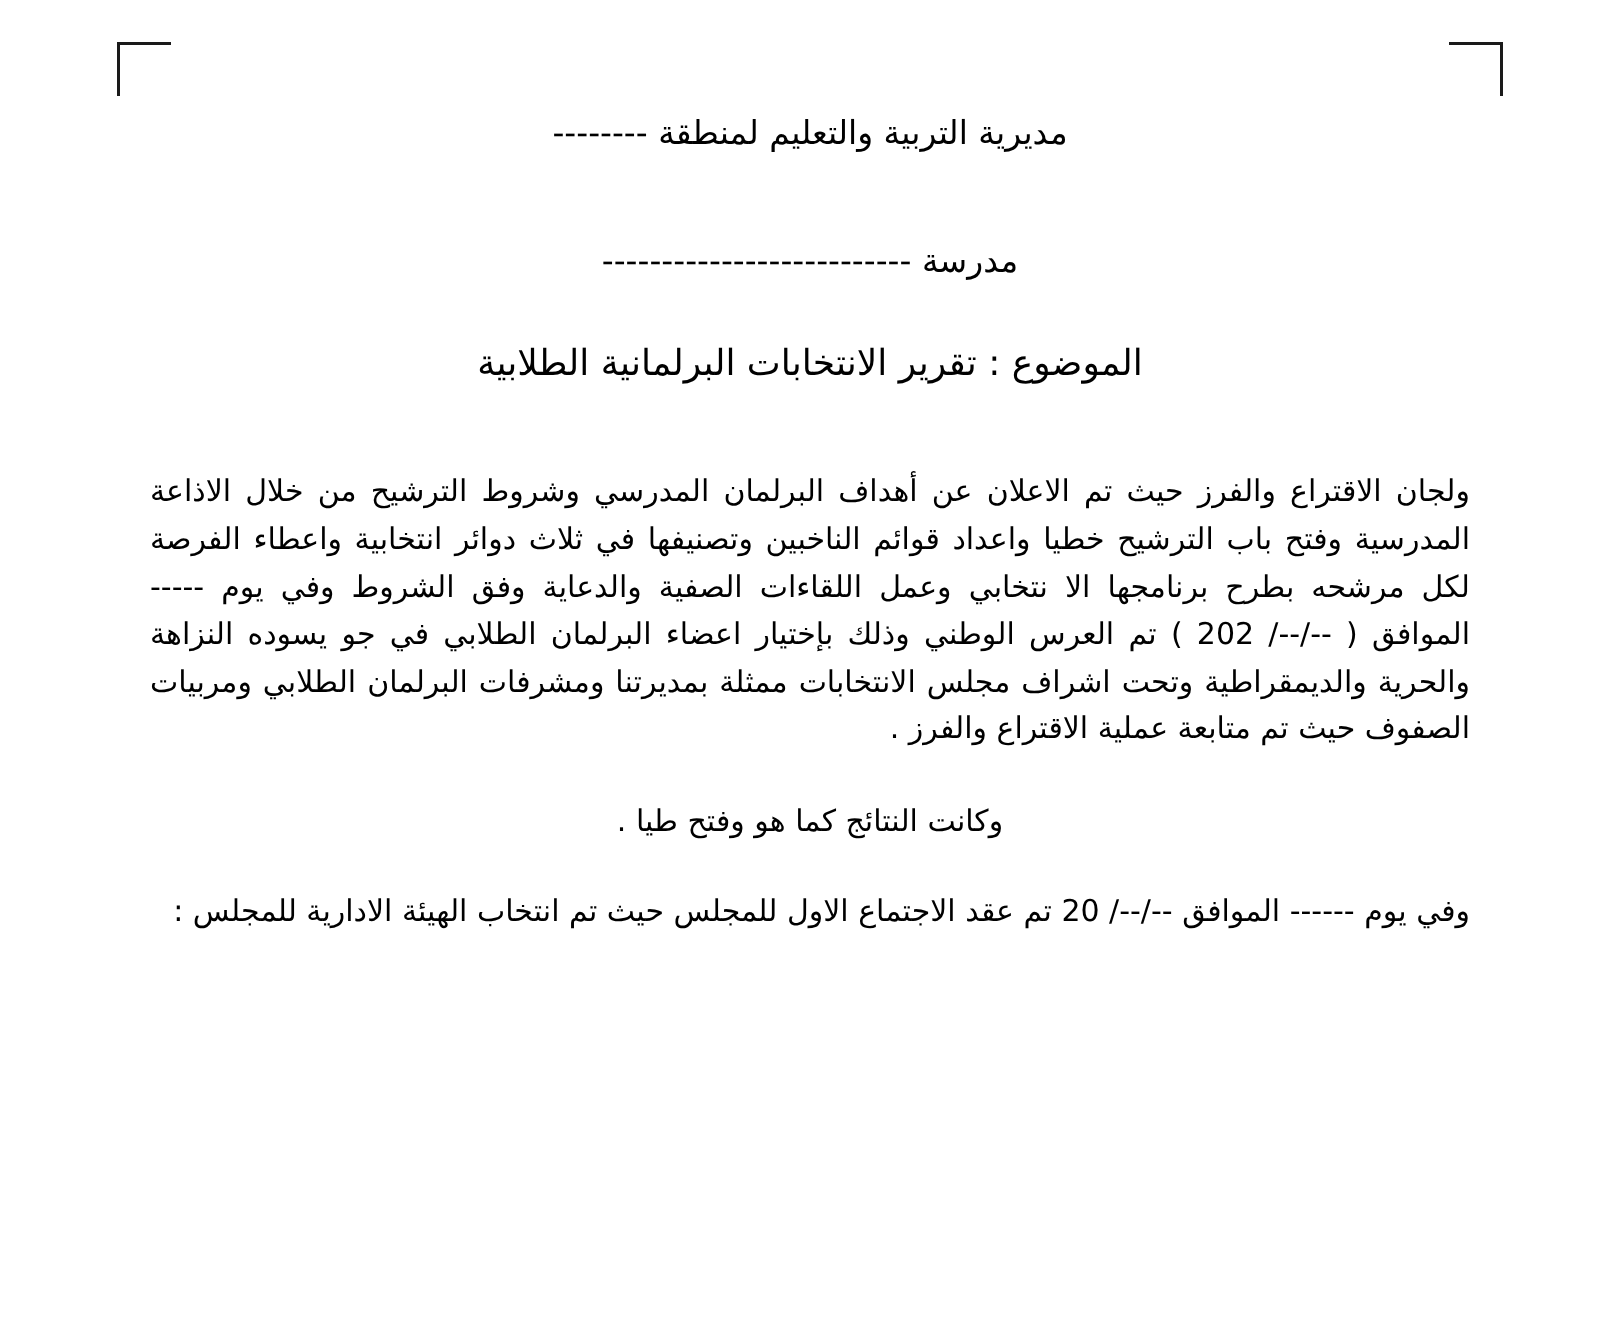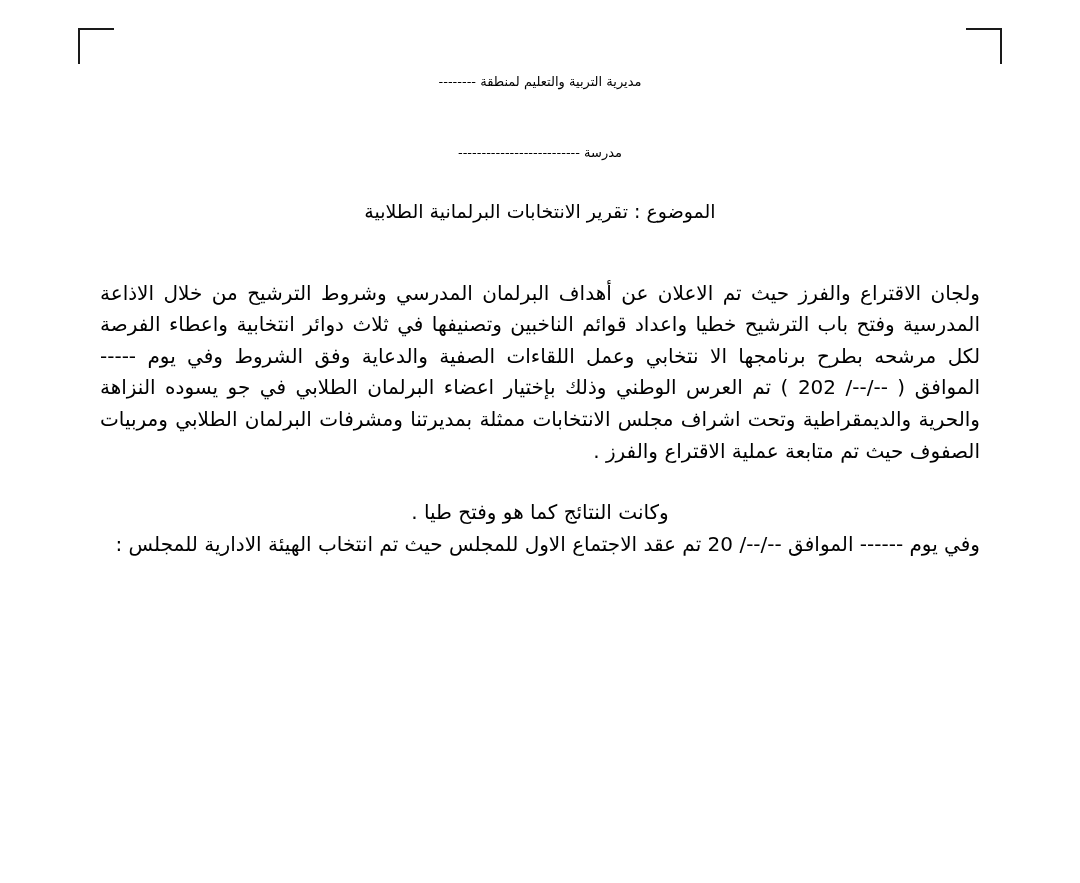--- a/index.html
+++ b/index.html
@@ -52,7 +52,7 @@
 
   .header-line {
     text-align: center;
-    font-size: 13px;
+    font-size: 22px;
     line-height: 1.6;
     margin: 0;
   }

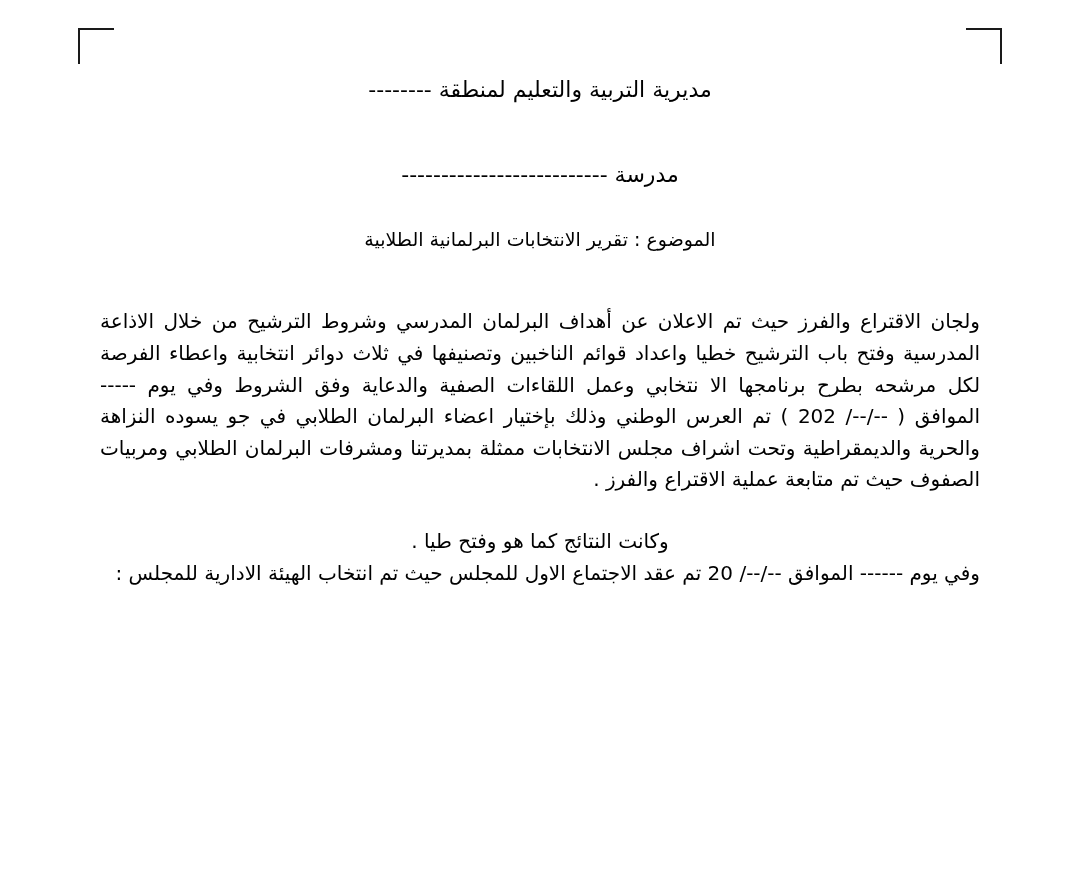--- a/index.html
+++ b/index.html
@@ -61,7 +61,7 @@
 
   .subject {
     text-align: center;
-    font-size: 19px;
+    font-size: 24px;
     margin-top: 36px;
   }
 

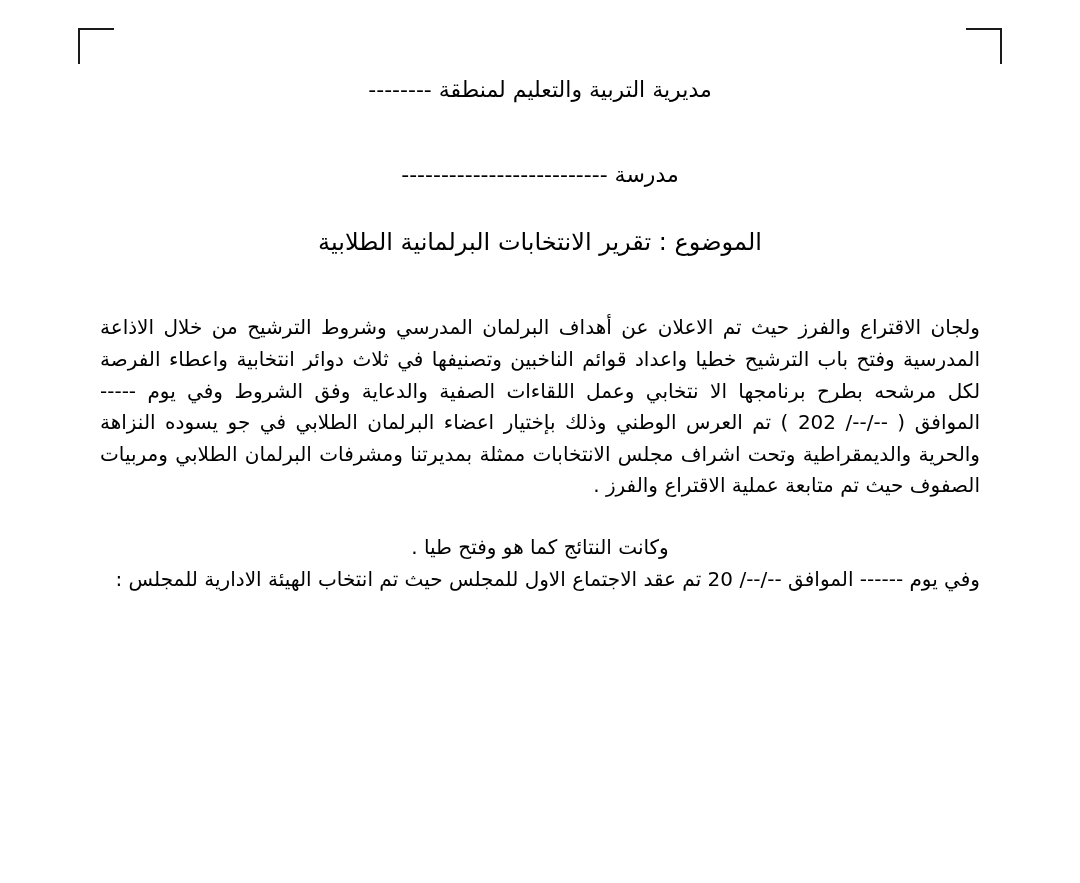--- a/index.html
+++ b/index.html
@@ -76,7 +76,7 @@
   .para.p1 { margin-top: 78px; }
   .para.p2 { margin-top: 56px; }
   .para.p3 { margin-top: 30px; text-align: center; text-align-last: center; }
-  .para.p4 { }
+  .para.p4 { margin-top: 28px; }
 </style>
 </head>
 <body>

